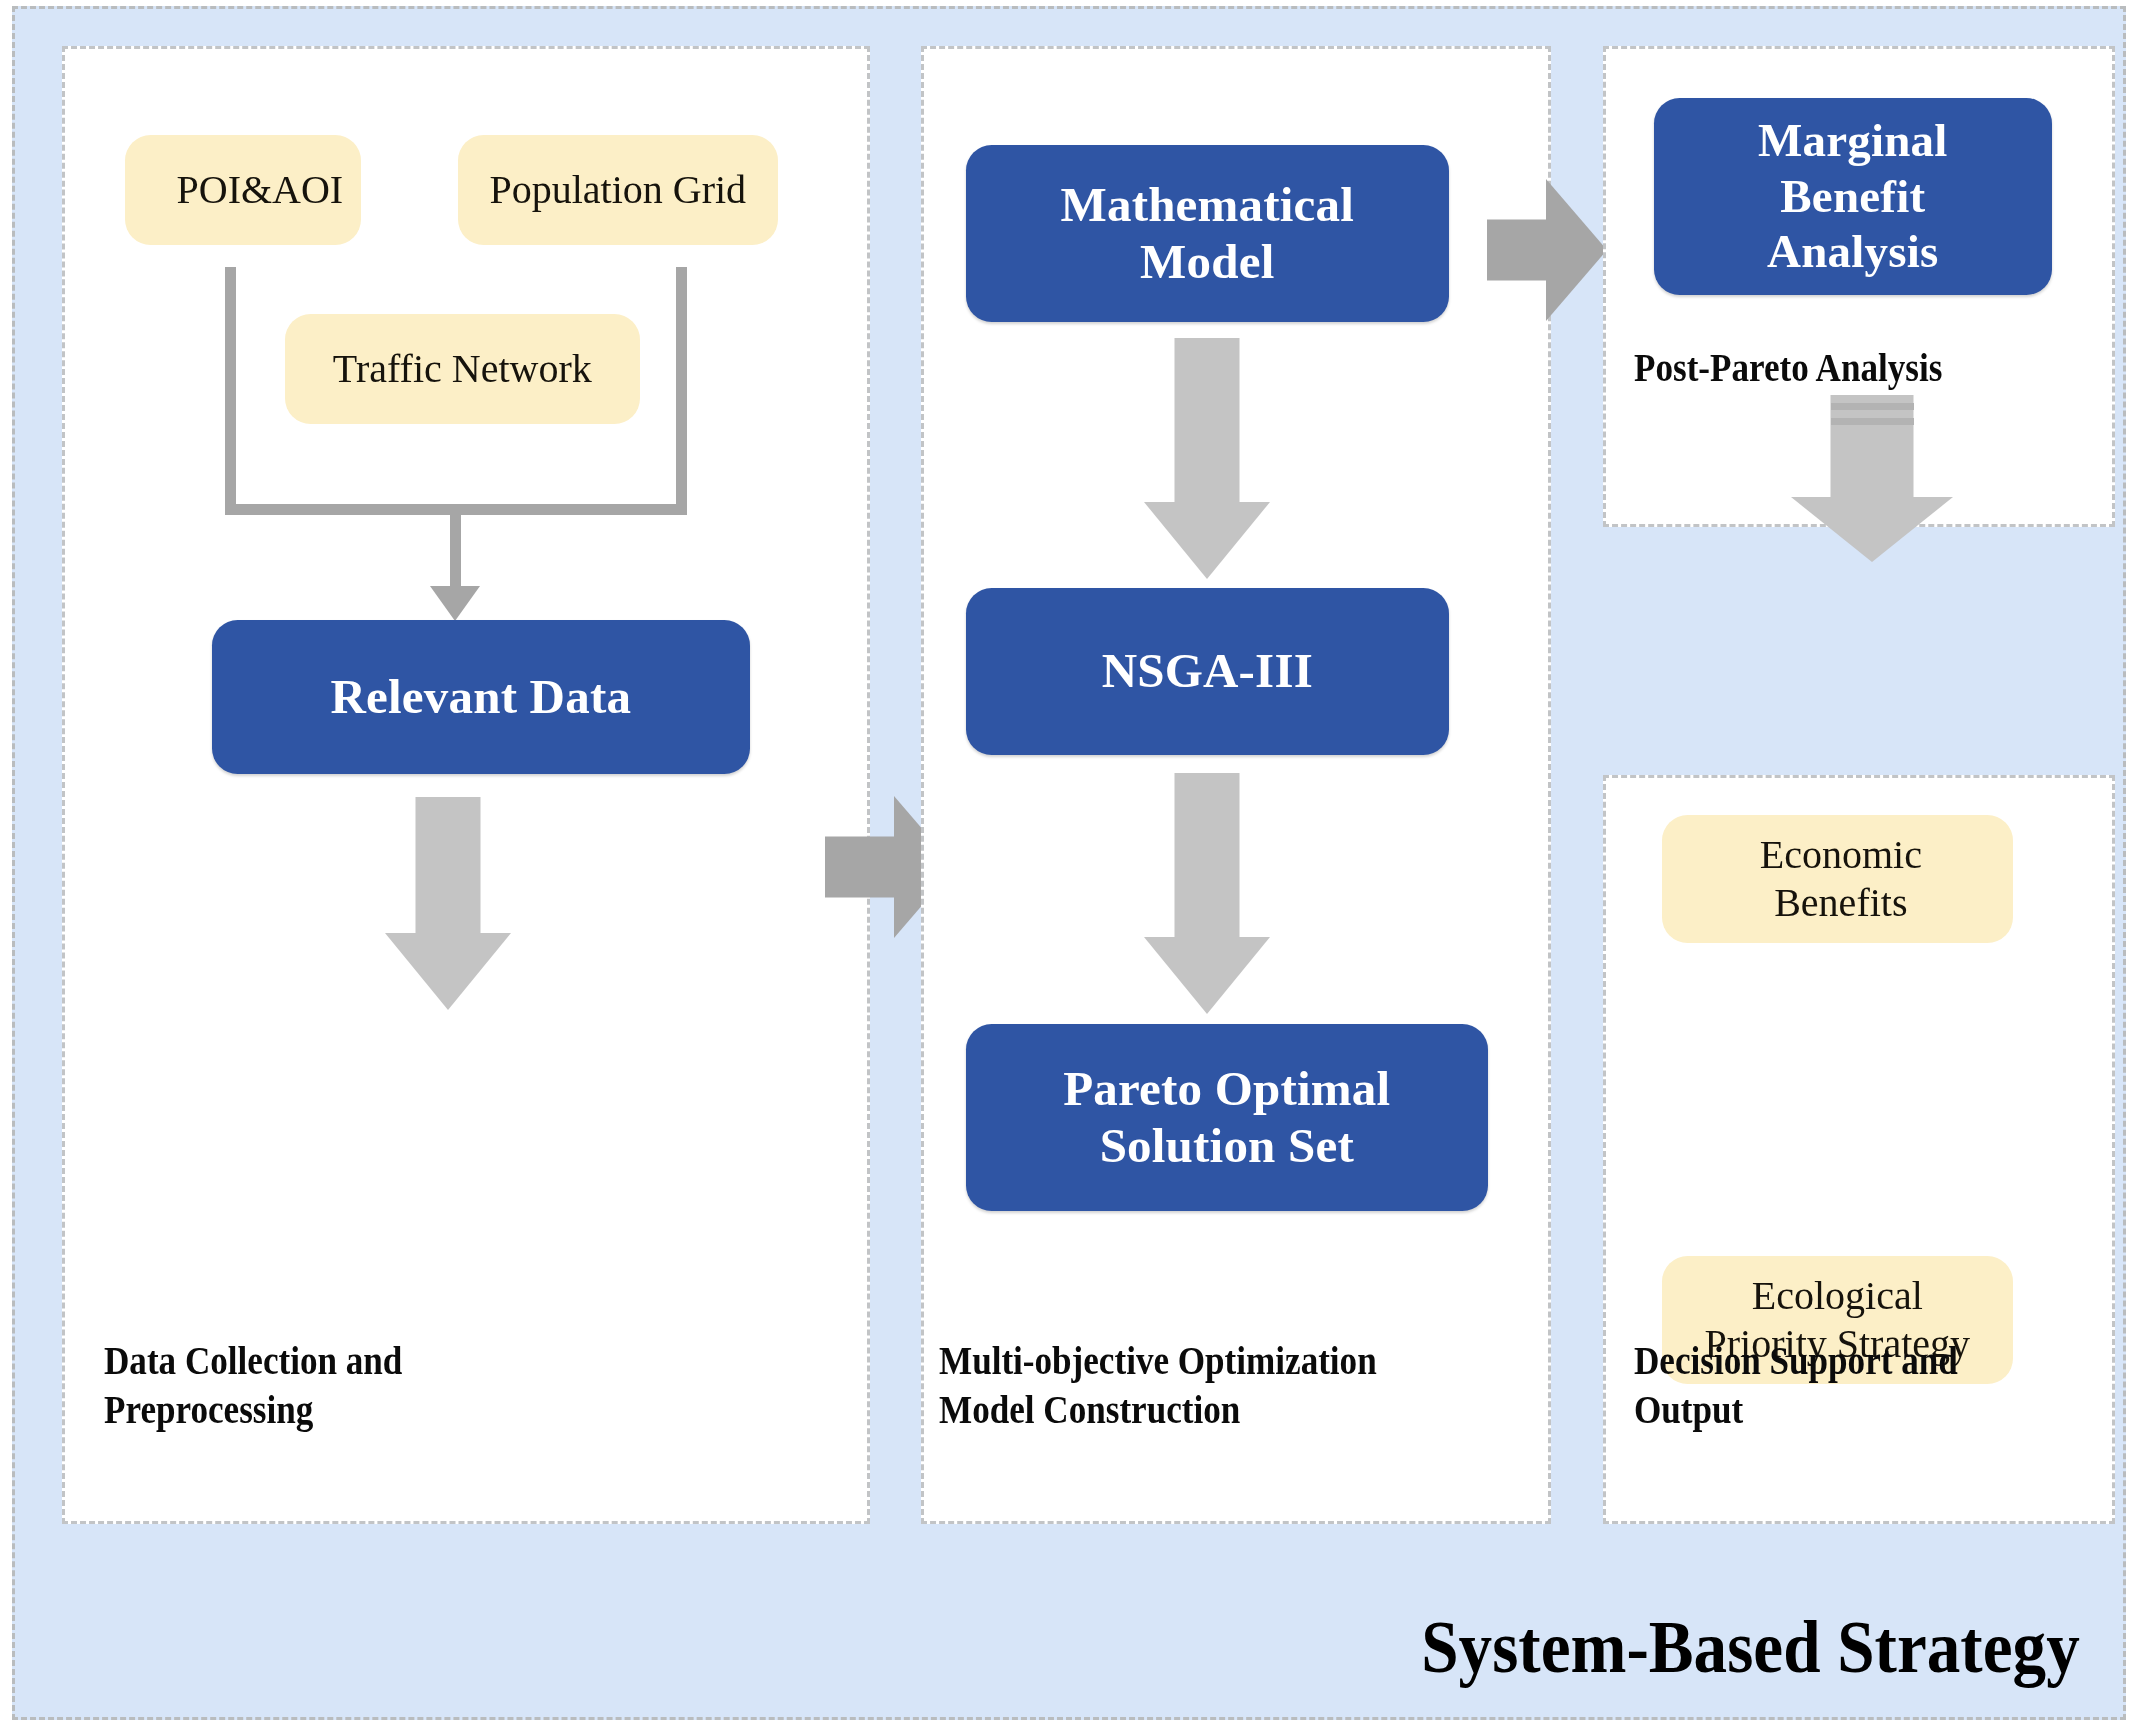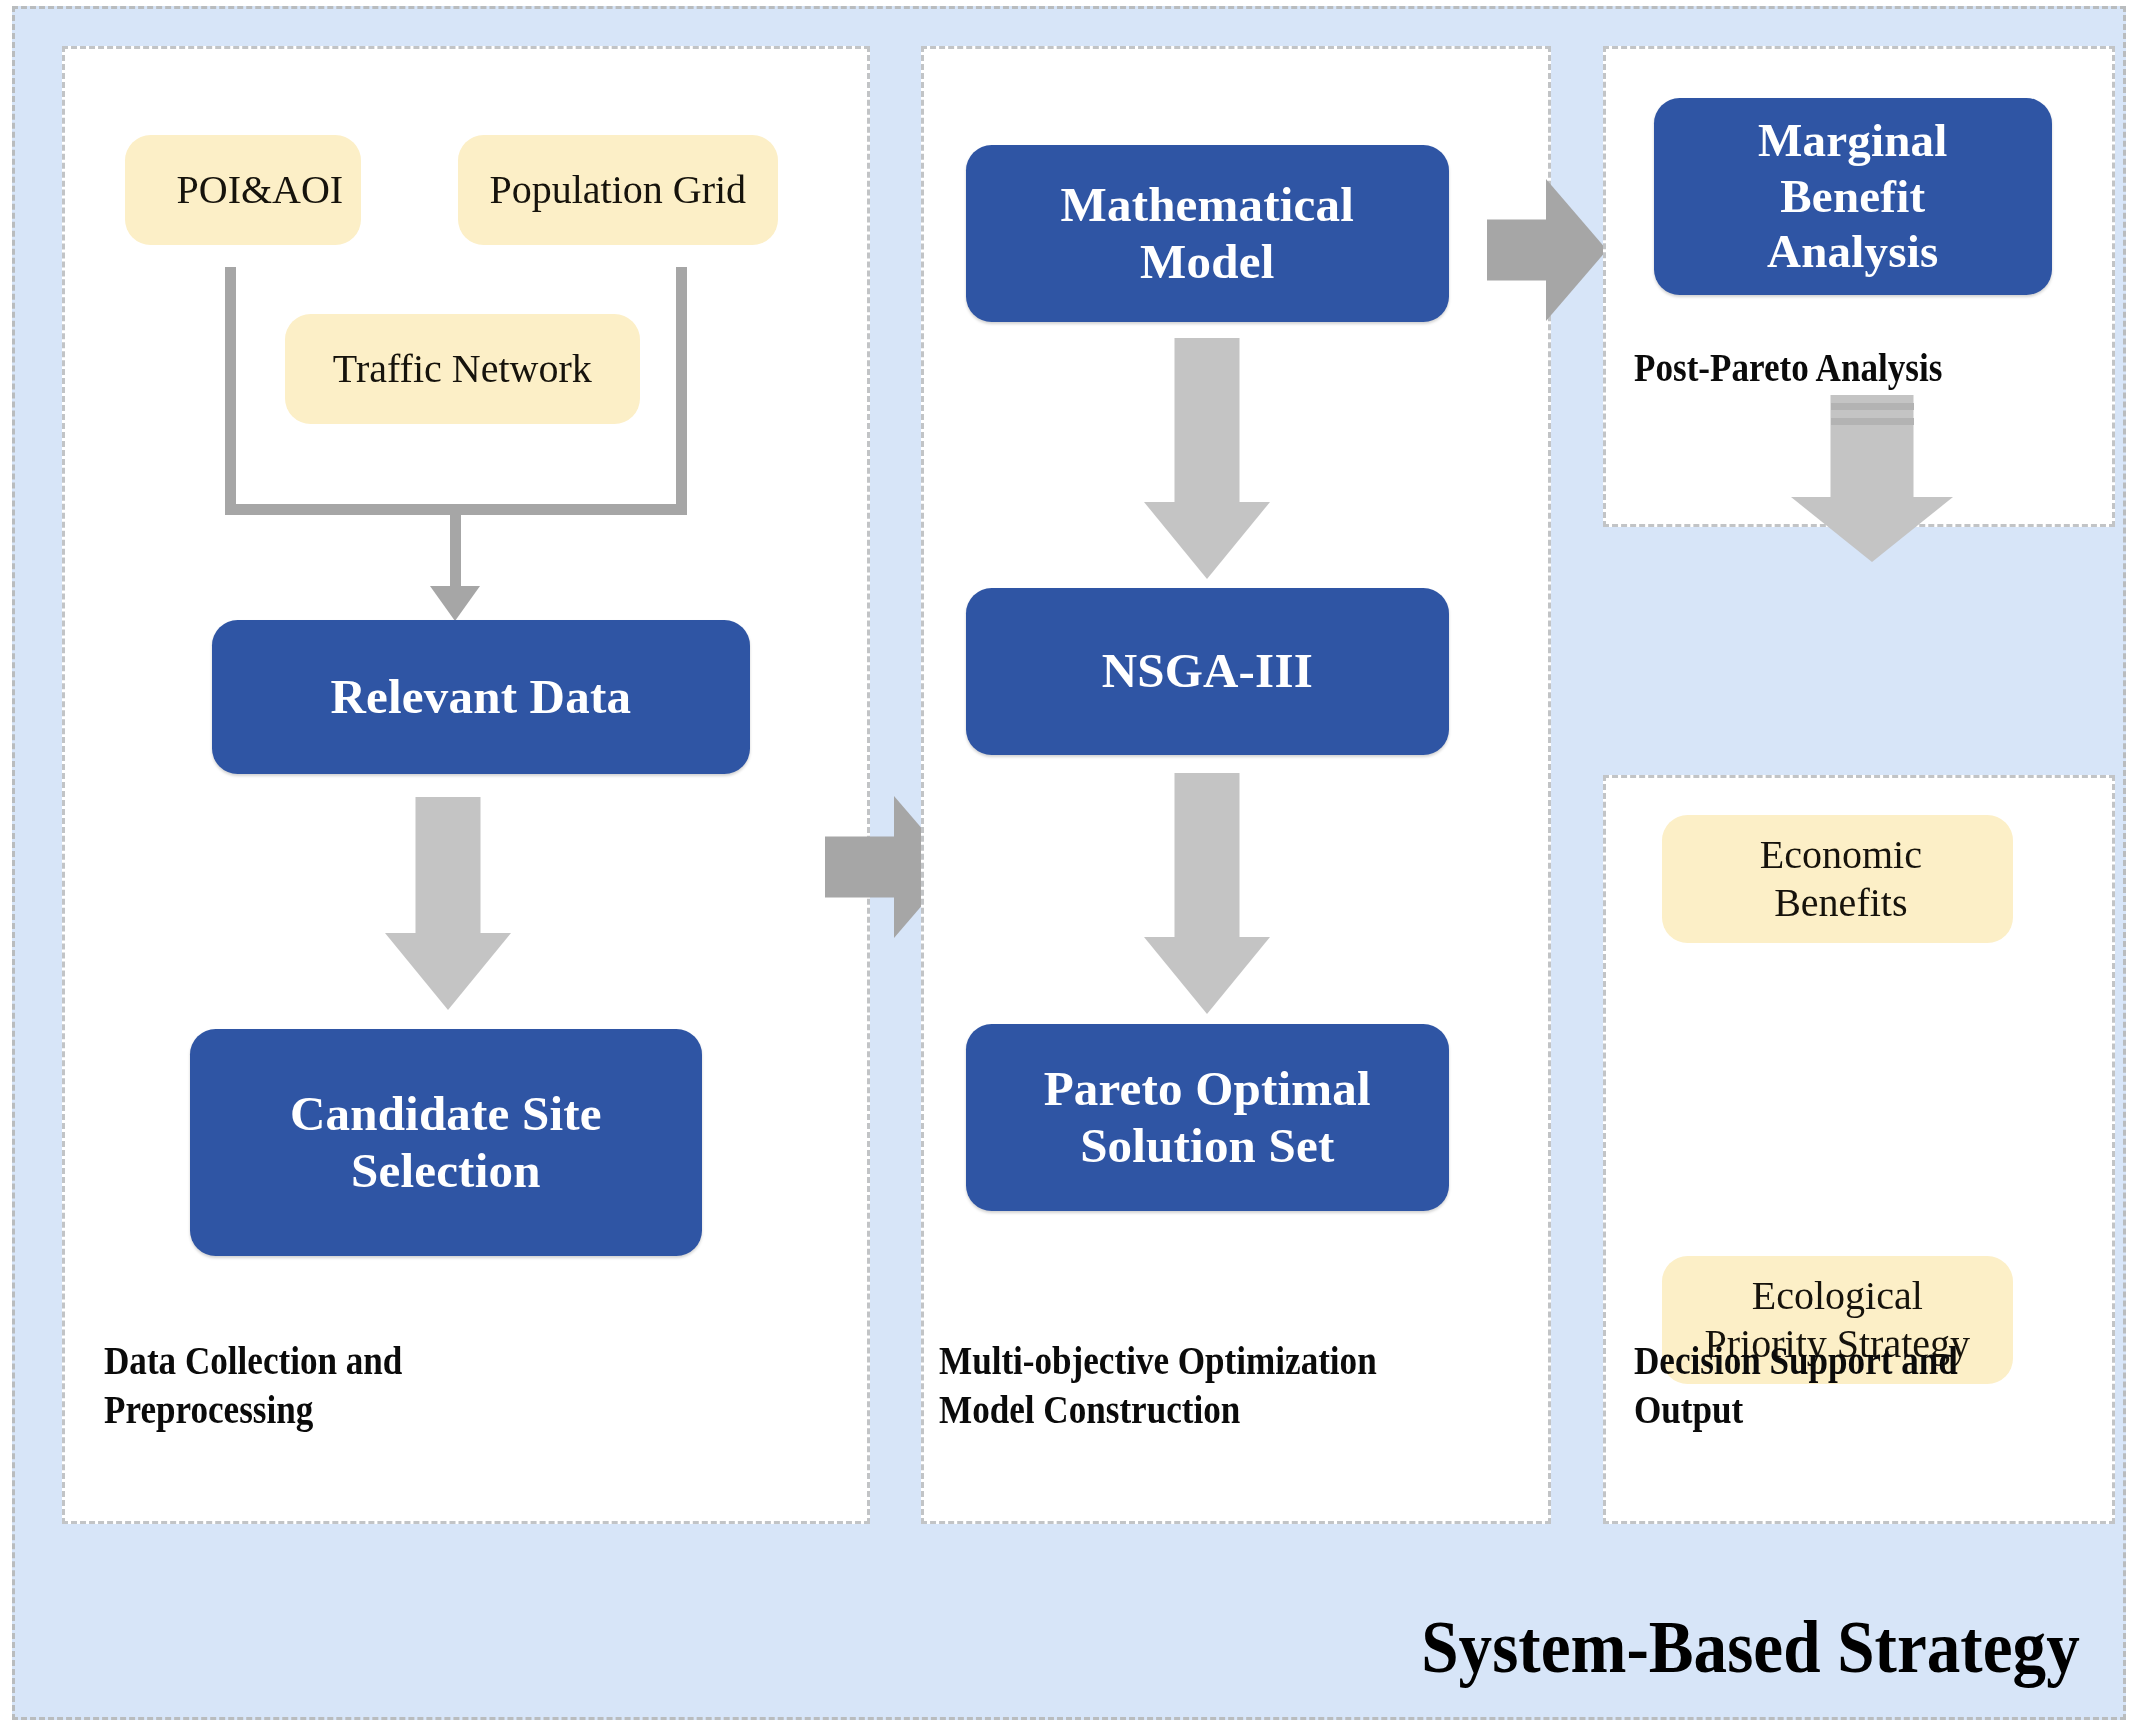--- a/index.html
+++ b/index.html
@@ -121,8 +121,6 @@
       <div class="head" style="top:136px;"></div>
     </div>
 
-    <div class="bnode" style="left:175px;top:1020px;width:512px;height:227px;white-space:pre-line;">Candidate Site
-Selection</div>
 
     <div class="caption" style="left:89px;top:1328px;">Data Collection and
 Preprocessing</div>

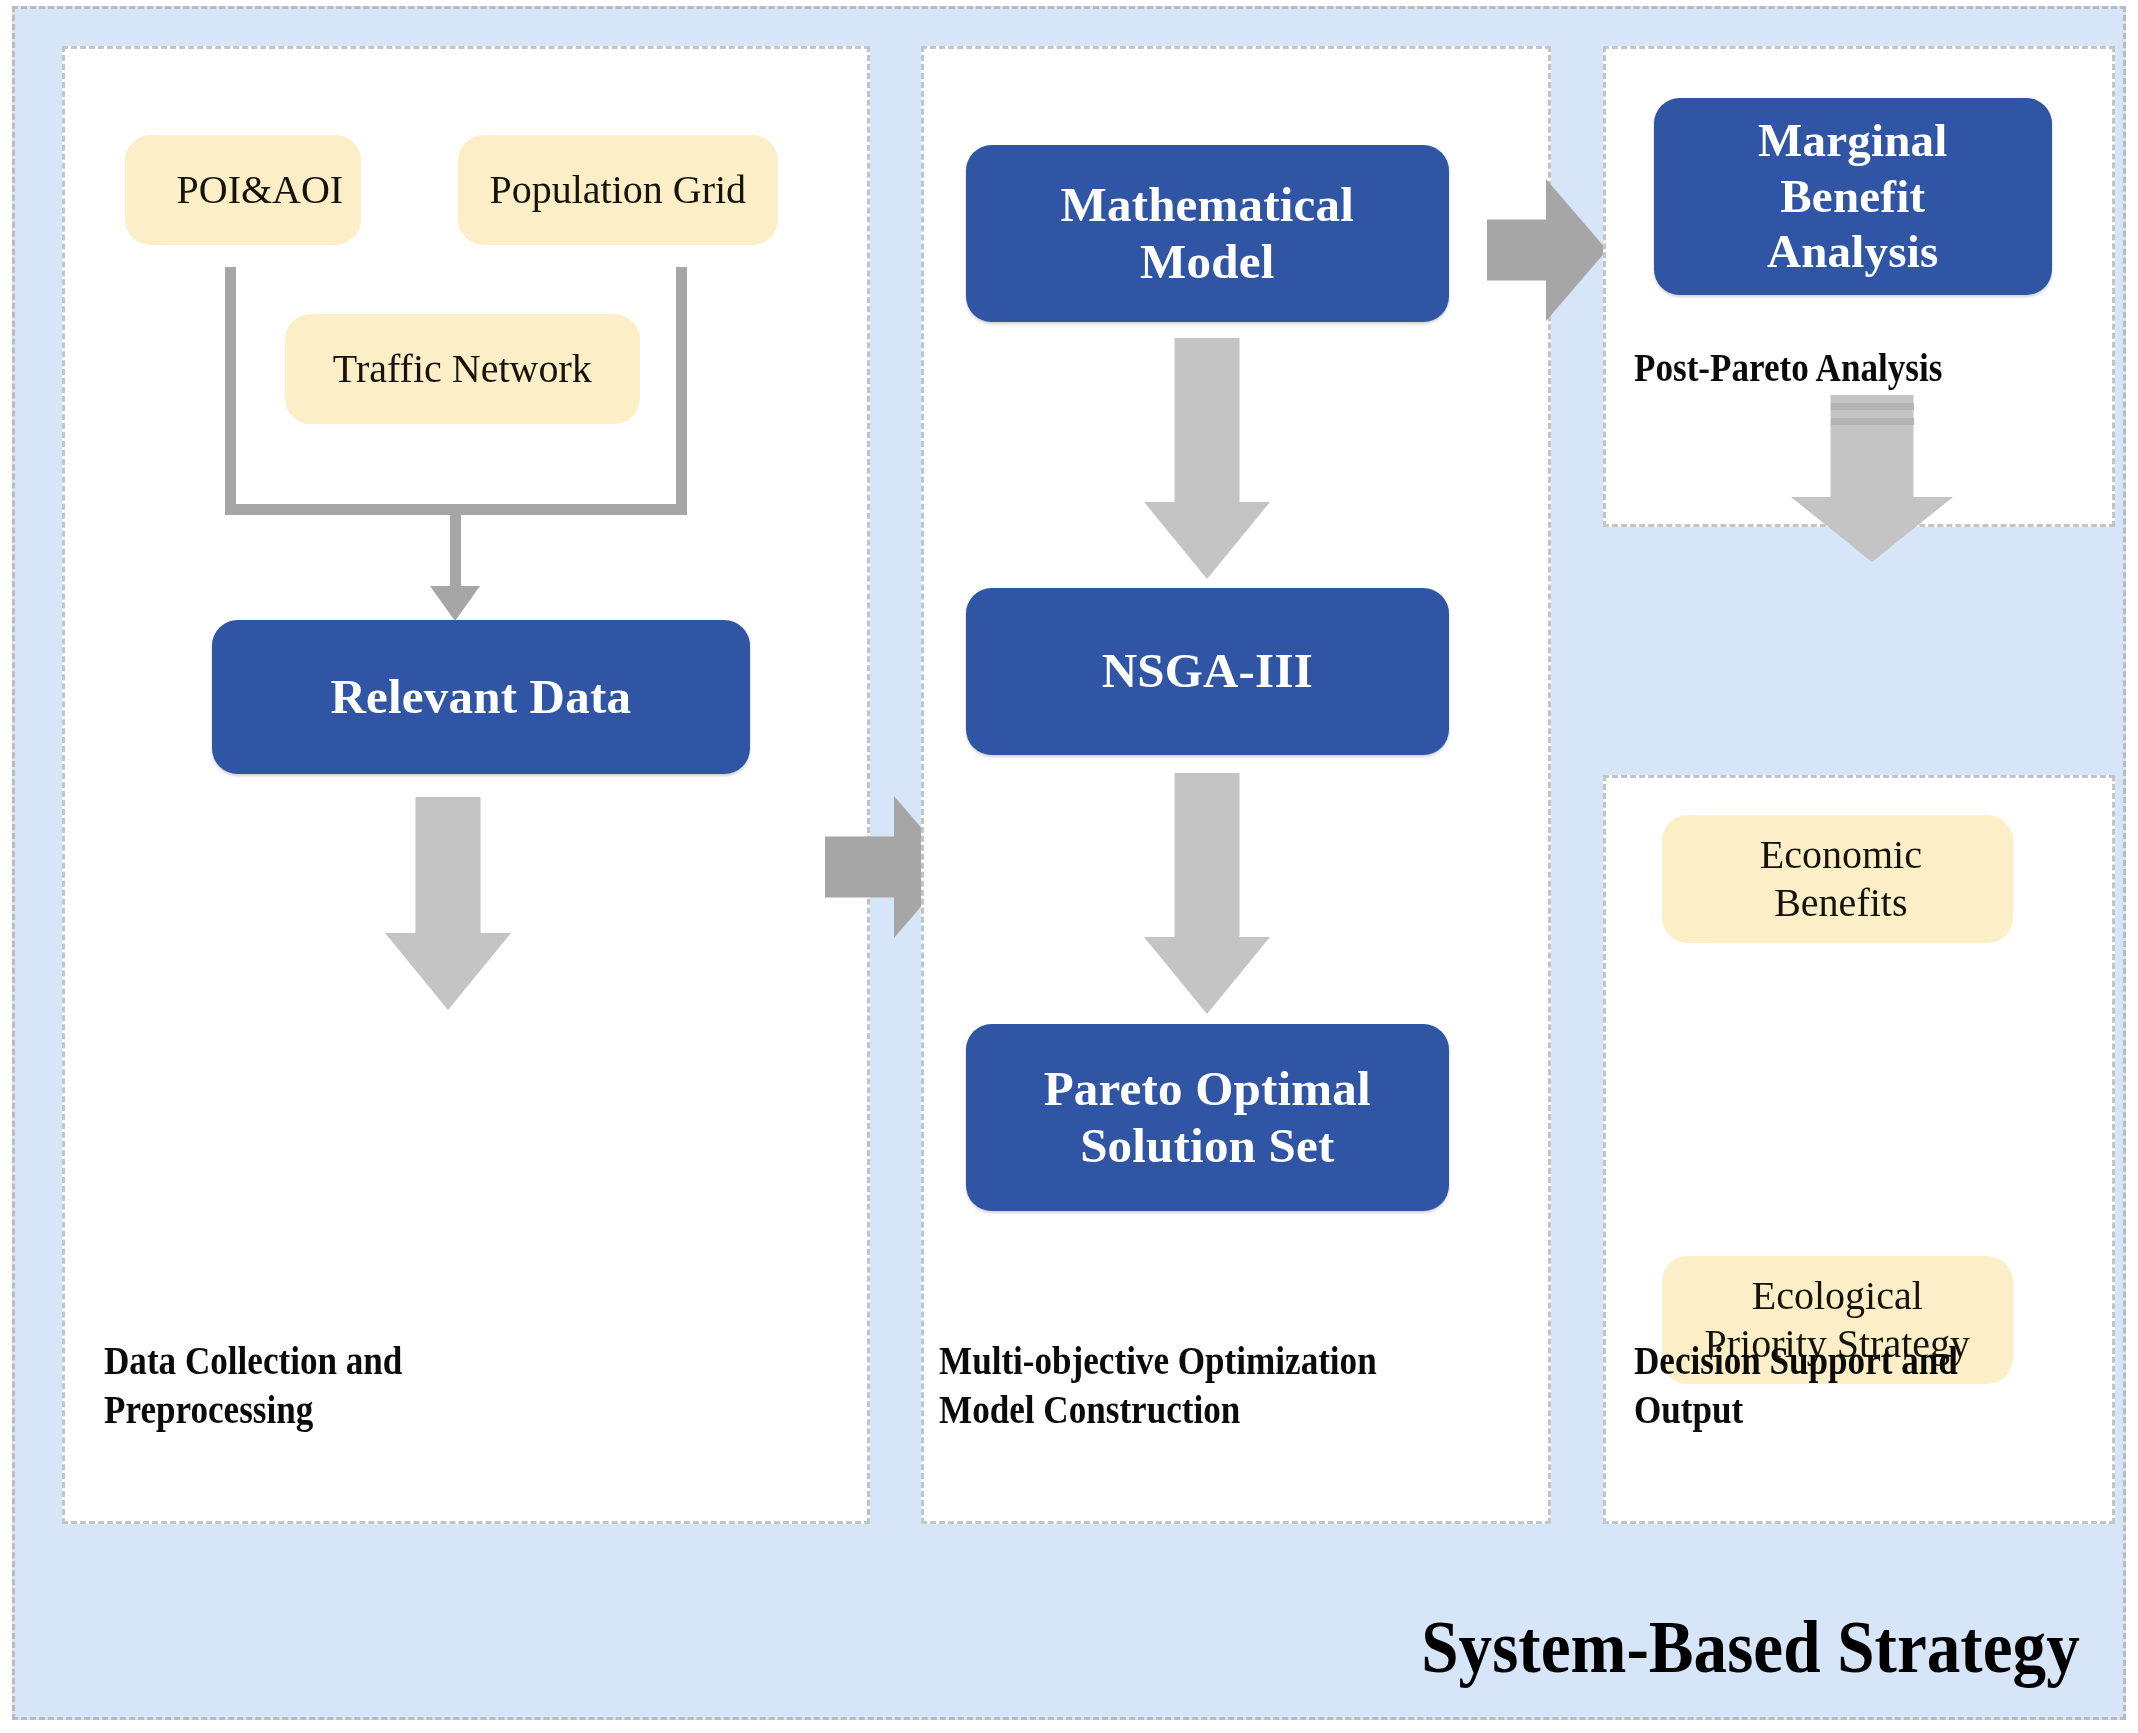--- a/index.html
+++ b/index.html
@@ -147,7 +147,7 @@
       <div class="head" style="top:164px;"></div>
     </div>
 
-    <div class="bnode" style="left:951px;top:1015px;width:483px;height:187px;white-space:pre-line;">Pareto Optimal
+    <div class="bnode" style="left:951px;top:1015px;width:522px;height:187px;white-space:pre-line;">Pareto Optimal
 Solution Set</div>
 
     <div class="caption" style="left:924px;top:1328px;">Multi-objective Optimization

